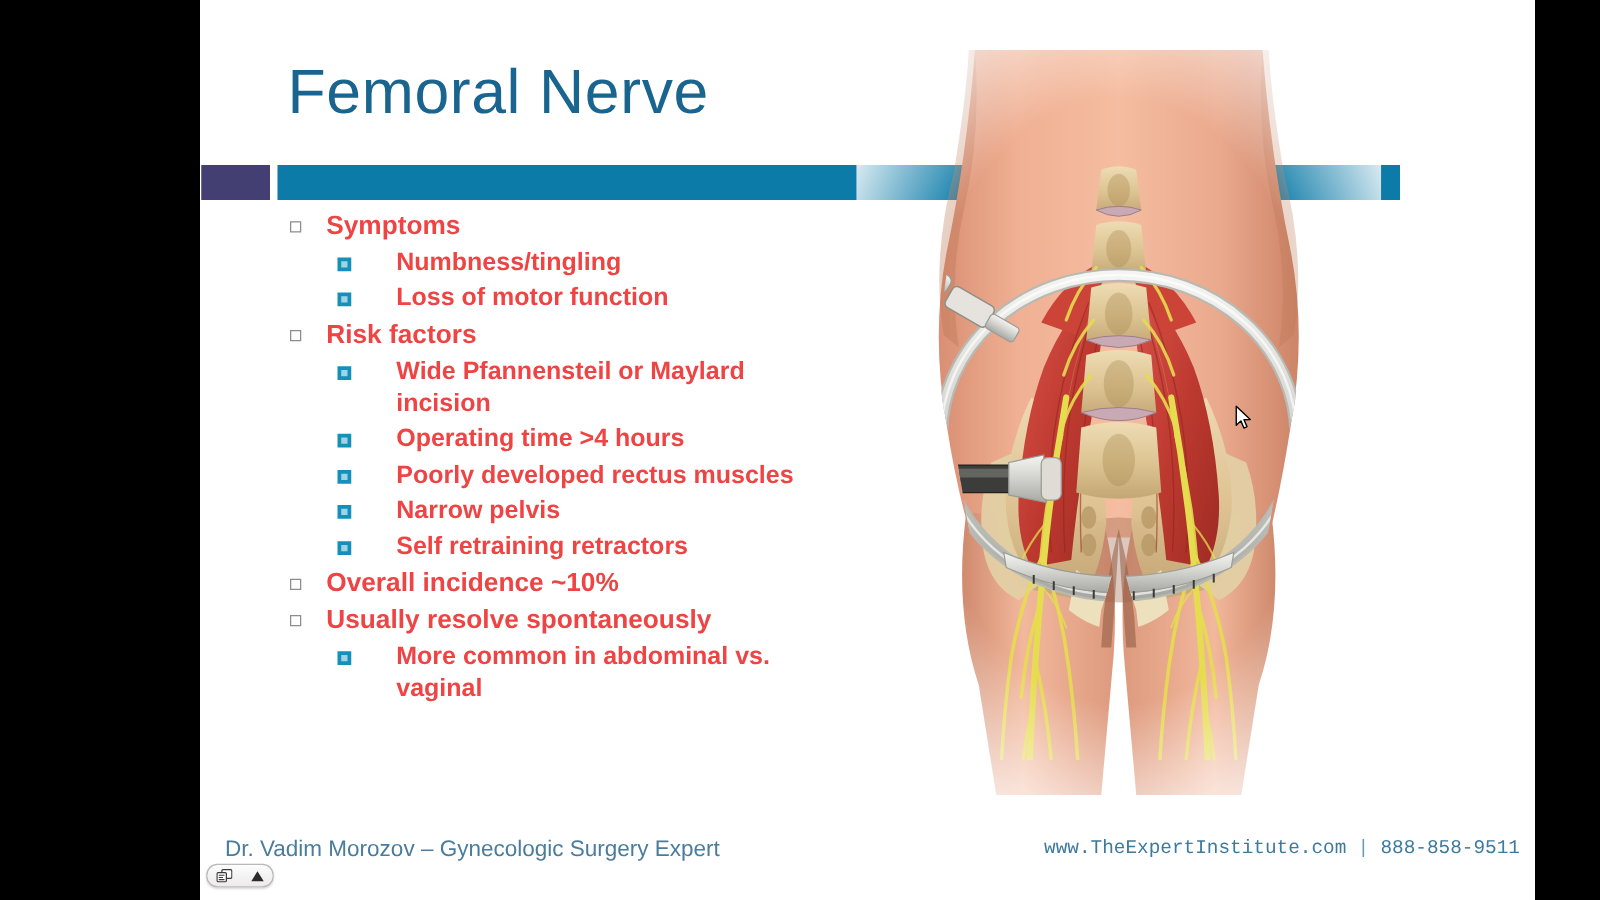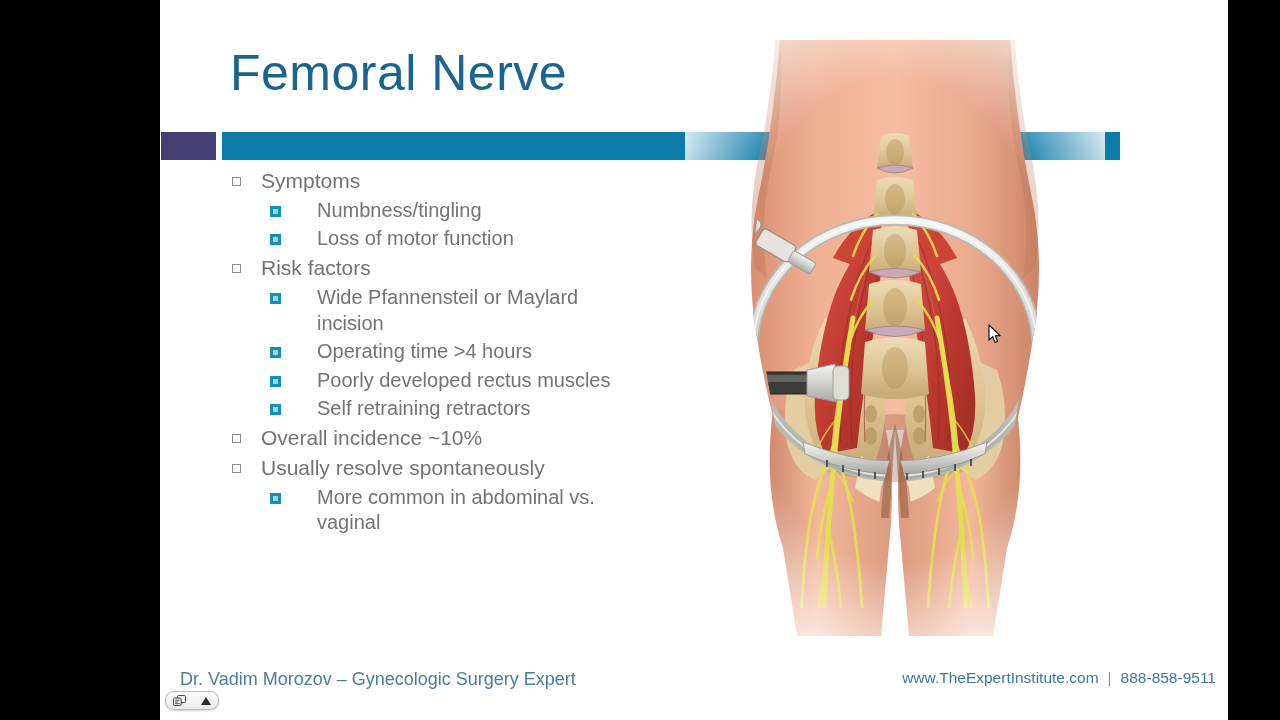--- a/index.html
+++ b/index.html
@@ -127,9 +127,10 @@
   }
 
   .bullet-text {
-    color: #737373;
+    color: #ef4444;
     font-family: "Liberation Sans", sans-serif;
     line-height: 1.28;
+    font-weight: bold;
   }
   .level-1 .bullet-text { font-size: 21px; }
   .level-2 .bullet-text { font-size: 20px; }

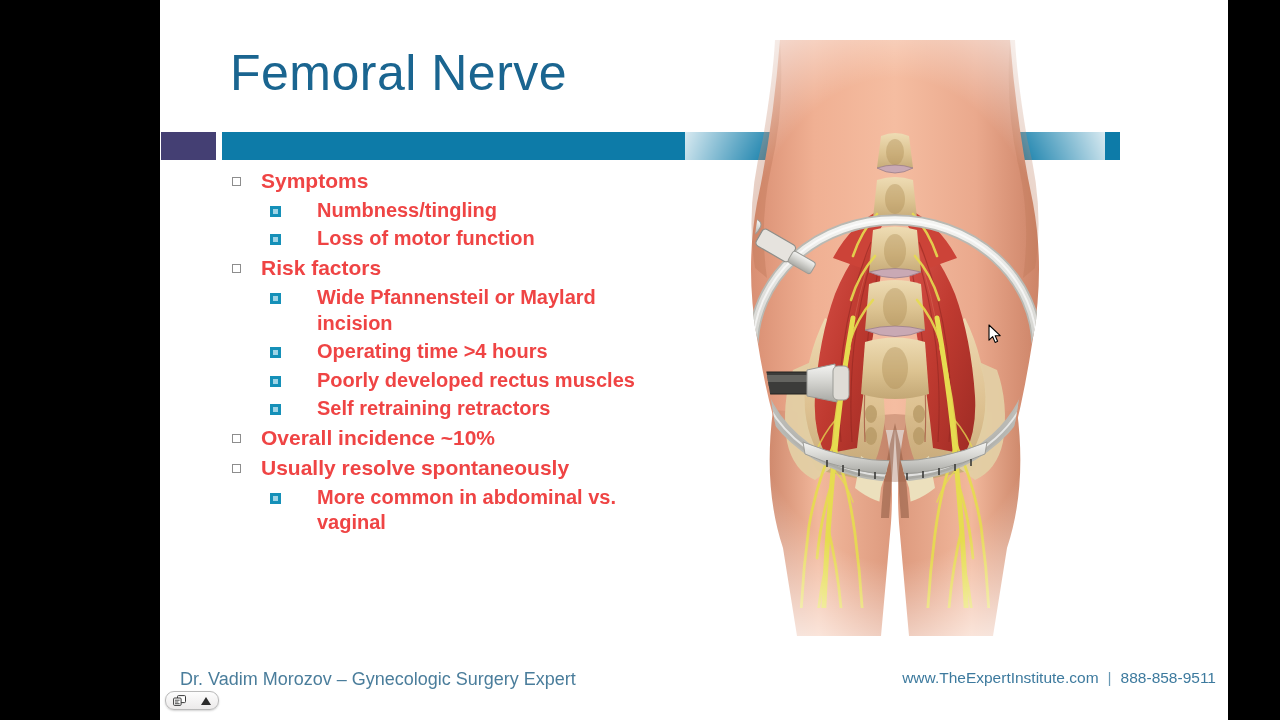--- a/index.html
+++ b/index.html
@@ -262,6 +262,10 @@
         <span class="bullet-text">Poorly developed rectus muscles</span>
       </div>
 
+      <div class="bullet-row level-2">
+        <span class="marker-filled"></span>
+        <span class="bullet-text">Narrow pelvis</span>
+      </div>
 
       <div class="bullet-row level-2">
         <span class="marker-filled"></span>

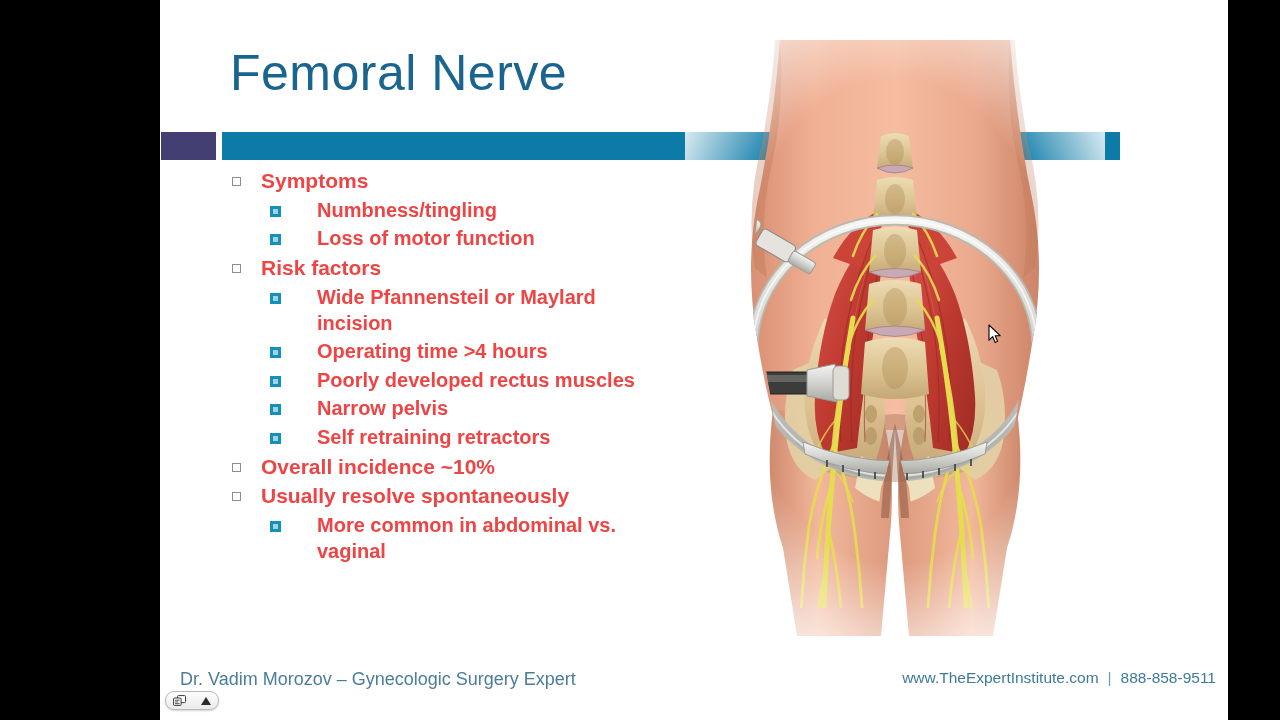--- a/index.html
+++ b/index.html
@@ -161,7 +161,7 @@
     top: 669px;
     font-size: 15.5px;
     color: #3d7a9e;
-    font-family: Liberation Sans, sans-serif;
+    font-family: Liberation Mono, monospace;
     white-space: nowrap;
   }
   #footer-right .sep {

